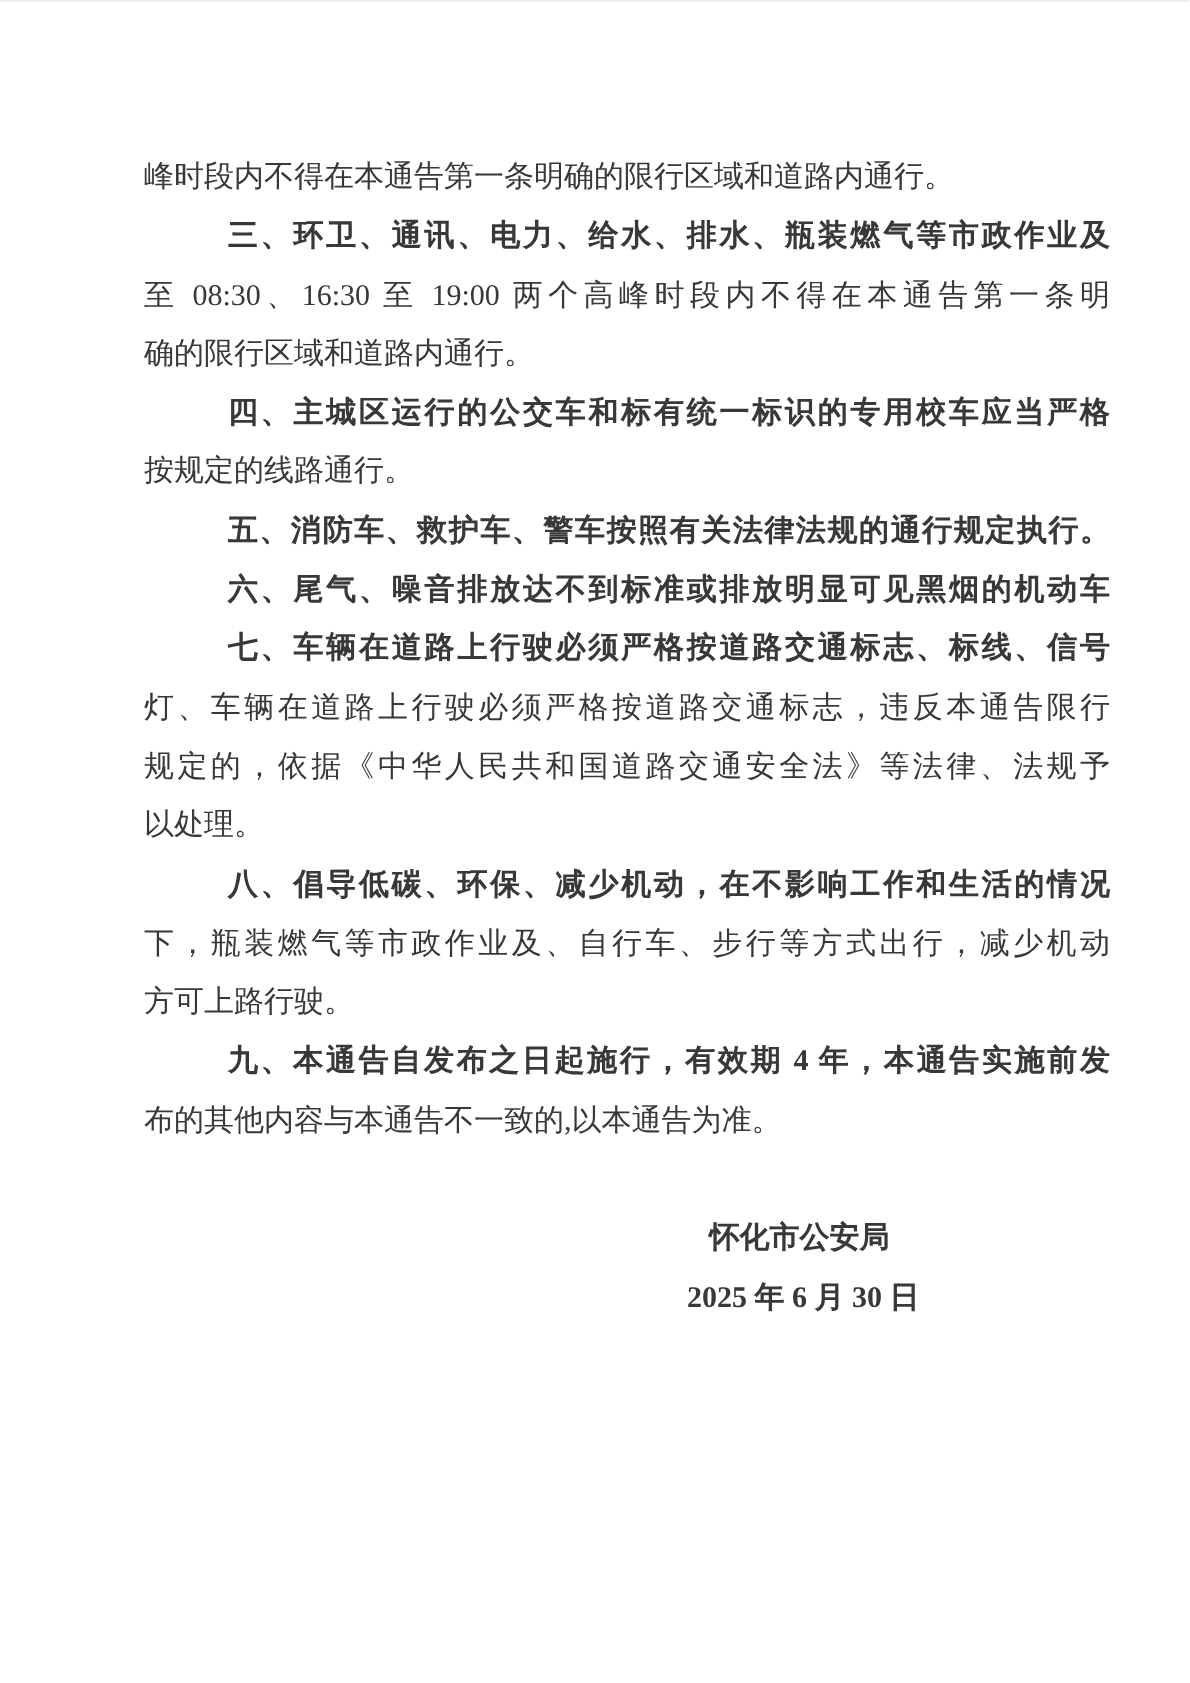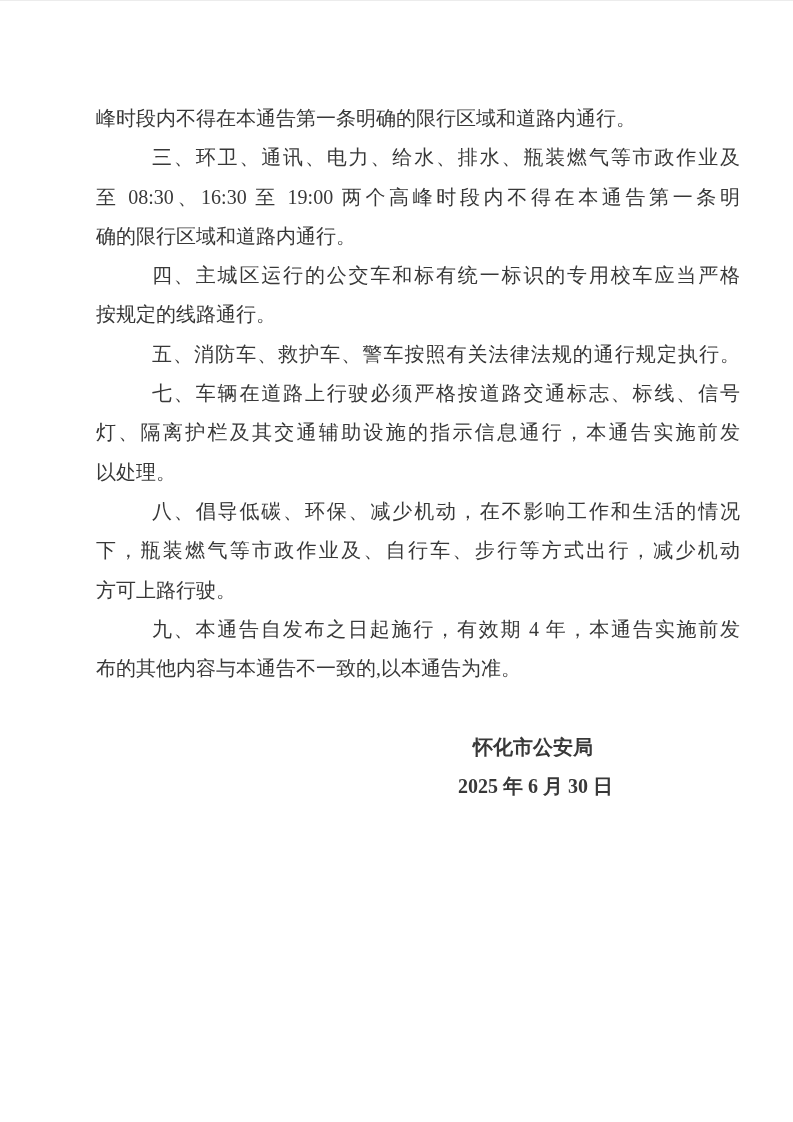--- a/index.html
+++ b/index.html
@@ -38,6 +38,7 @@
   }
   .ln.ind {
     padding-left: 56px;
+    font-weight: bold;
   }
   .ln.spacer {
     

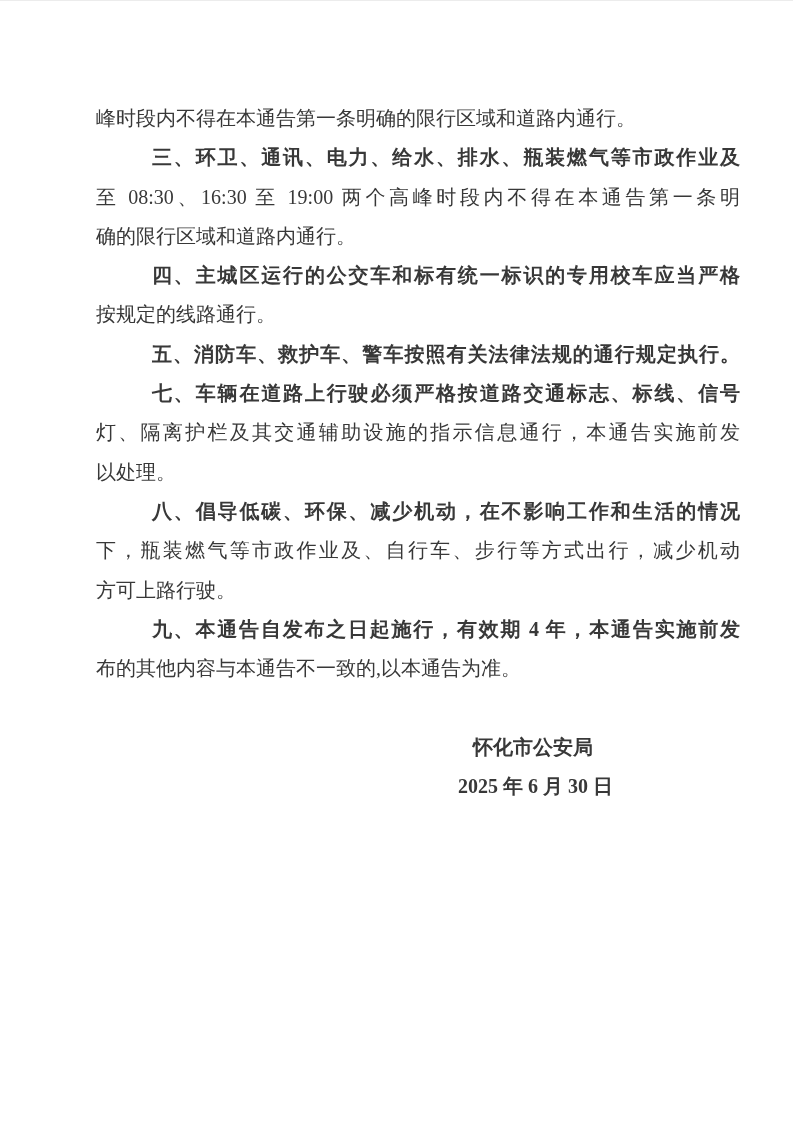--- a/index.html
+++ b/index.html
@@ -63,6 +63,7 @@
     <div class="ln ind">四、主城区运行的公交车和标有统一标识的专用校车应当严格</div>
     <div class="ln end">按规定的线路通行。</div>
     <div class="ln ind">五、消防车、救护车、警车按照有关法律法规的通行规定执行。</div>
+    <div class="ln ind">六、尾气、噪音排放达不到标准或排放明显可见黑烟的机动车</div>
     <div class="ln ind">七、车辆在道路上行驶必须严格按道路交通标志、标线、信号</div>
     <div class="ln">灯、隔离护栏及其交通辅助设施的指示信息通行，本通告实施前发</div>
     <div class="ln end">以处理。</div>

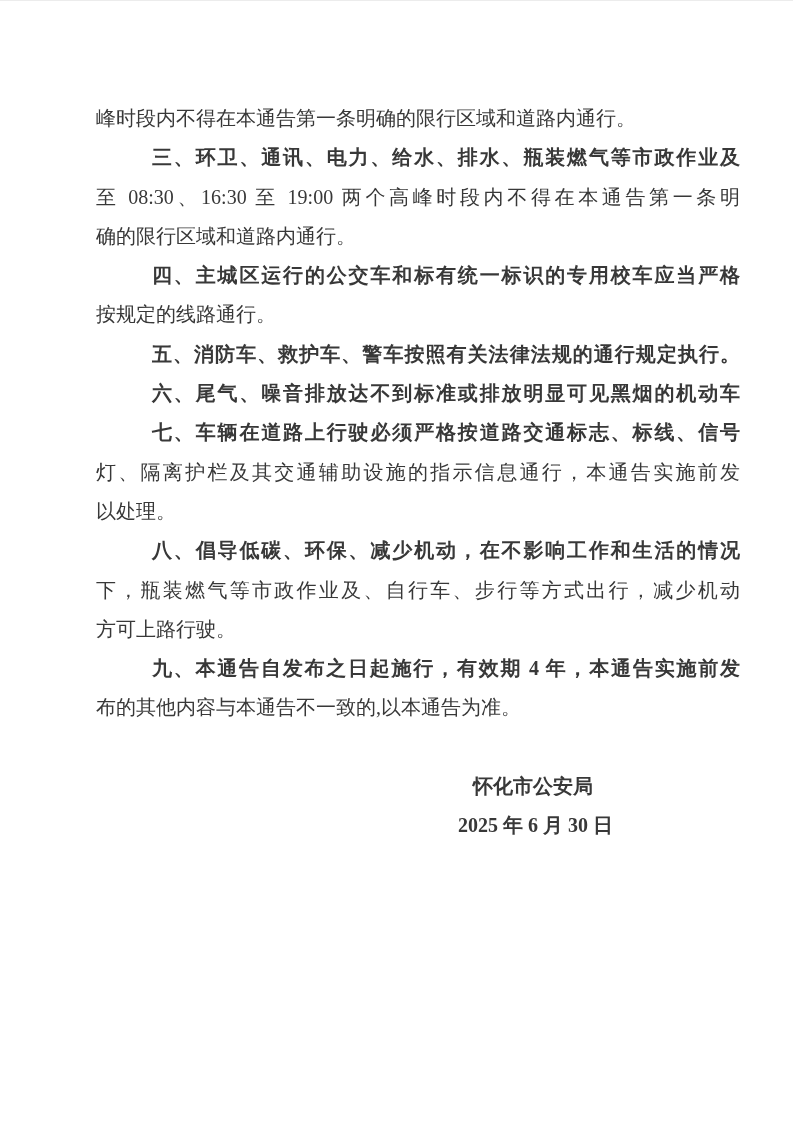--- a/index.html
+++ b/index.html
@@ -65,7 +65,7 @@
     <div class="ln ind">五、消防车、救护车、警车按照有关法律法规的通行规定执行。</div>
     <div class="ln ind">六、尾气、噪音排放达不到标准或排放明显可见黑烟的机动车</div>
     <div class="ln ind">七、车辆在道路上行驶必须严格按道路交通标志、标线、信号</div>
-    <div class="ln">灯、隔离护栏及其交通辅助设施的指示信息通行，本通告实施前发</div>
+    <div class="ln">灯、车辆在道路上行驶必须严格按道路交通标志，违反本通告限行</div>
     <div class="ln end">以处理。</div>
     <div class="ln ind">八、倡导低碳、环保、减少机动，在不影响工作和生活的情况</div>
     <div class="ln">下，瓶装燃气等市政作业及、自行车、步行等方式出行，减少机动</div>

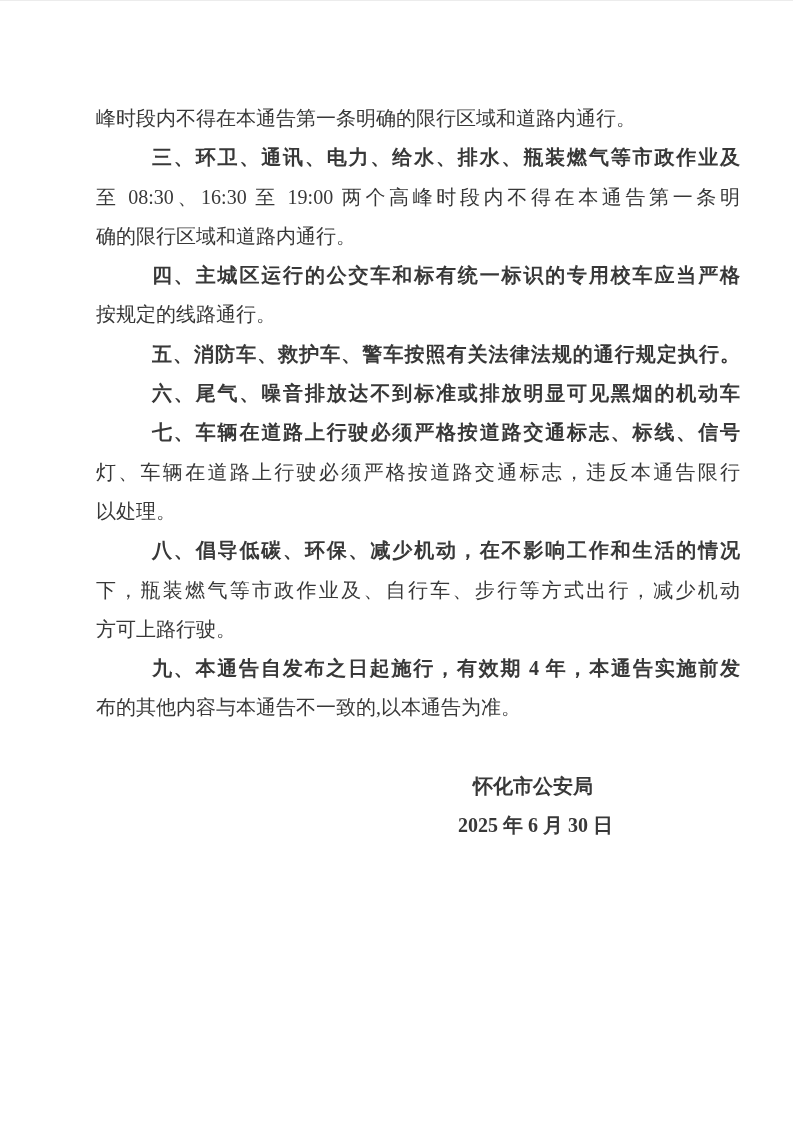--- a/index.html
+++ b/index.html
@@ -66,6 +66,7 @@
     <div class="ln ind">六、尾气、噪音排放达不到标准或排放明显可见黑烟的机动车</div>
     <div class="ln ind">七、车辆在道路上行驶必须严格按道路交通标志、标线、信号</div>
     <div class="ln">灯、车辆在道路上行驶必须严格按道路交通标志，违反本通告限行</div>
+    <div class="ln">规定的，依据《中华人民共和国道路交通安全法》等法律、法规予</div>
     <div class="ln end">以处理。</div>
     <div class="ln ind">八、倡导低碳、环保、减少机动，在不影响工作和生活的情况</div>
     <div class="ln">下，瓶装燃气等市政作业及、自行车、步行等方式出行，减少机动</div>

